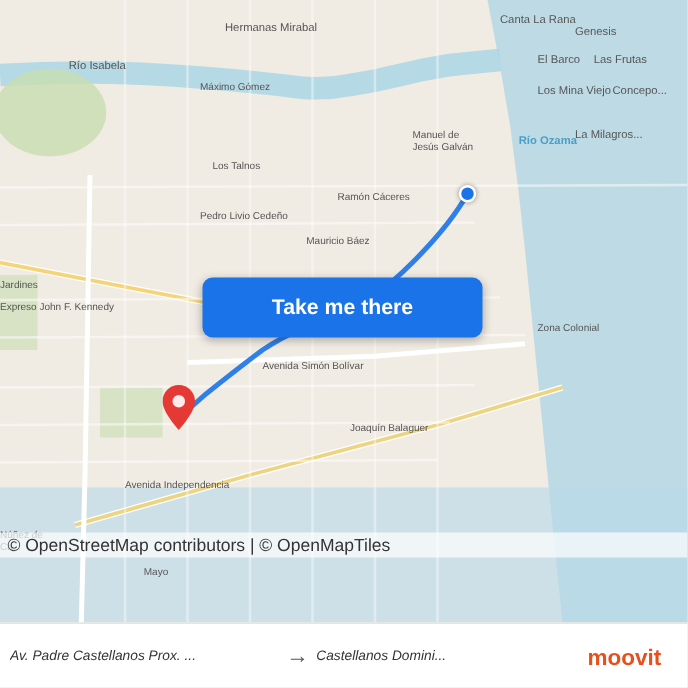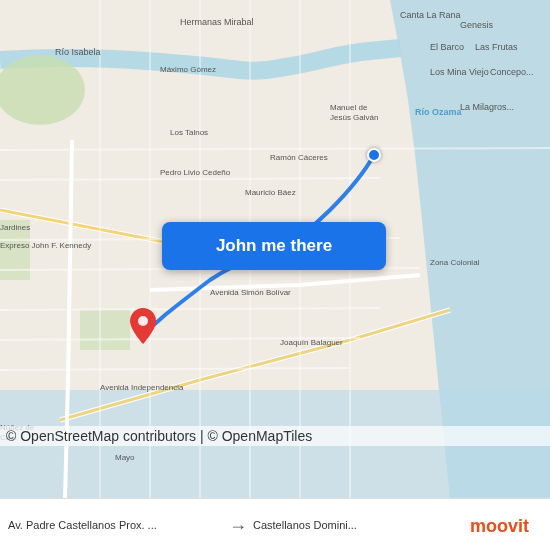--- a/index.html
+++ b/index.html
@@ -222,7 +222,7 @@
       <circle cx="13" cy="13" r="5" fill="white" opacity="0.9"></circle>
     </svg>
 
-    <button id="take-me-there-btn">John me there</button>
+    <button id="take-me-there-btn">Take me there</button>
 
     <div id="attribution">
       <span>© OpenStreetMap contributors | © OpenMapTiles</span>

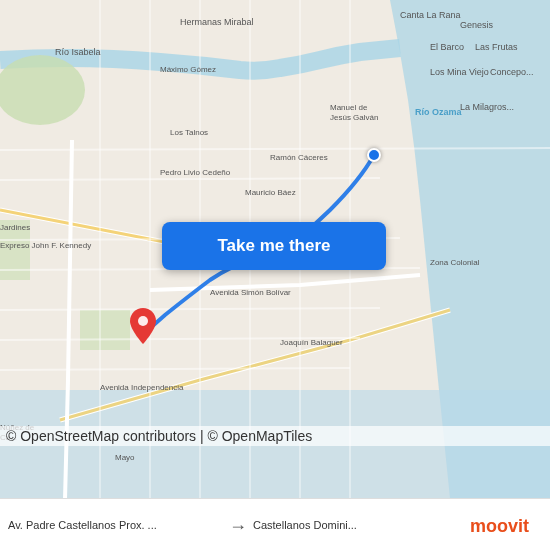--- a/index.html
+++ b/index.html
@@ -98,6 +98,7 @@
       overflow: hidden;
       text-overflow: ellipsis;
       font-weight: 500;
+      font-style: italic;
     }
 
     .route-arrow {

